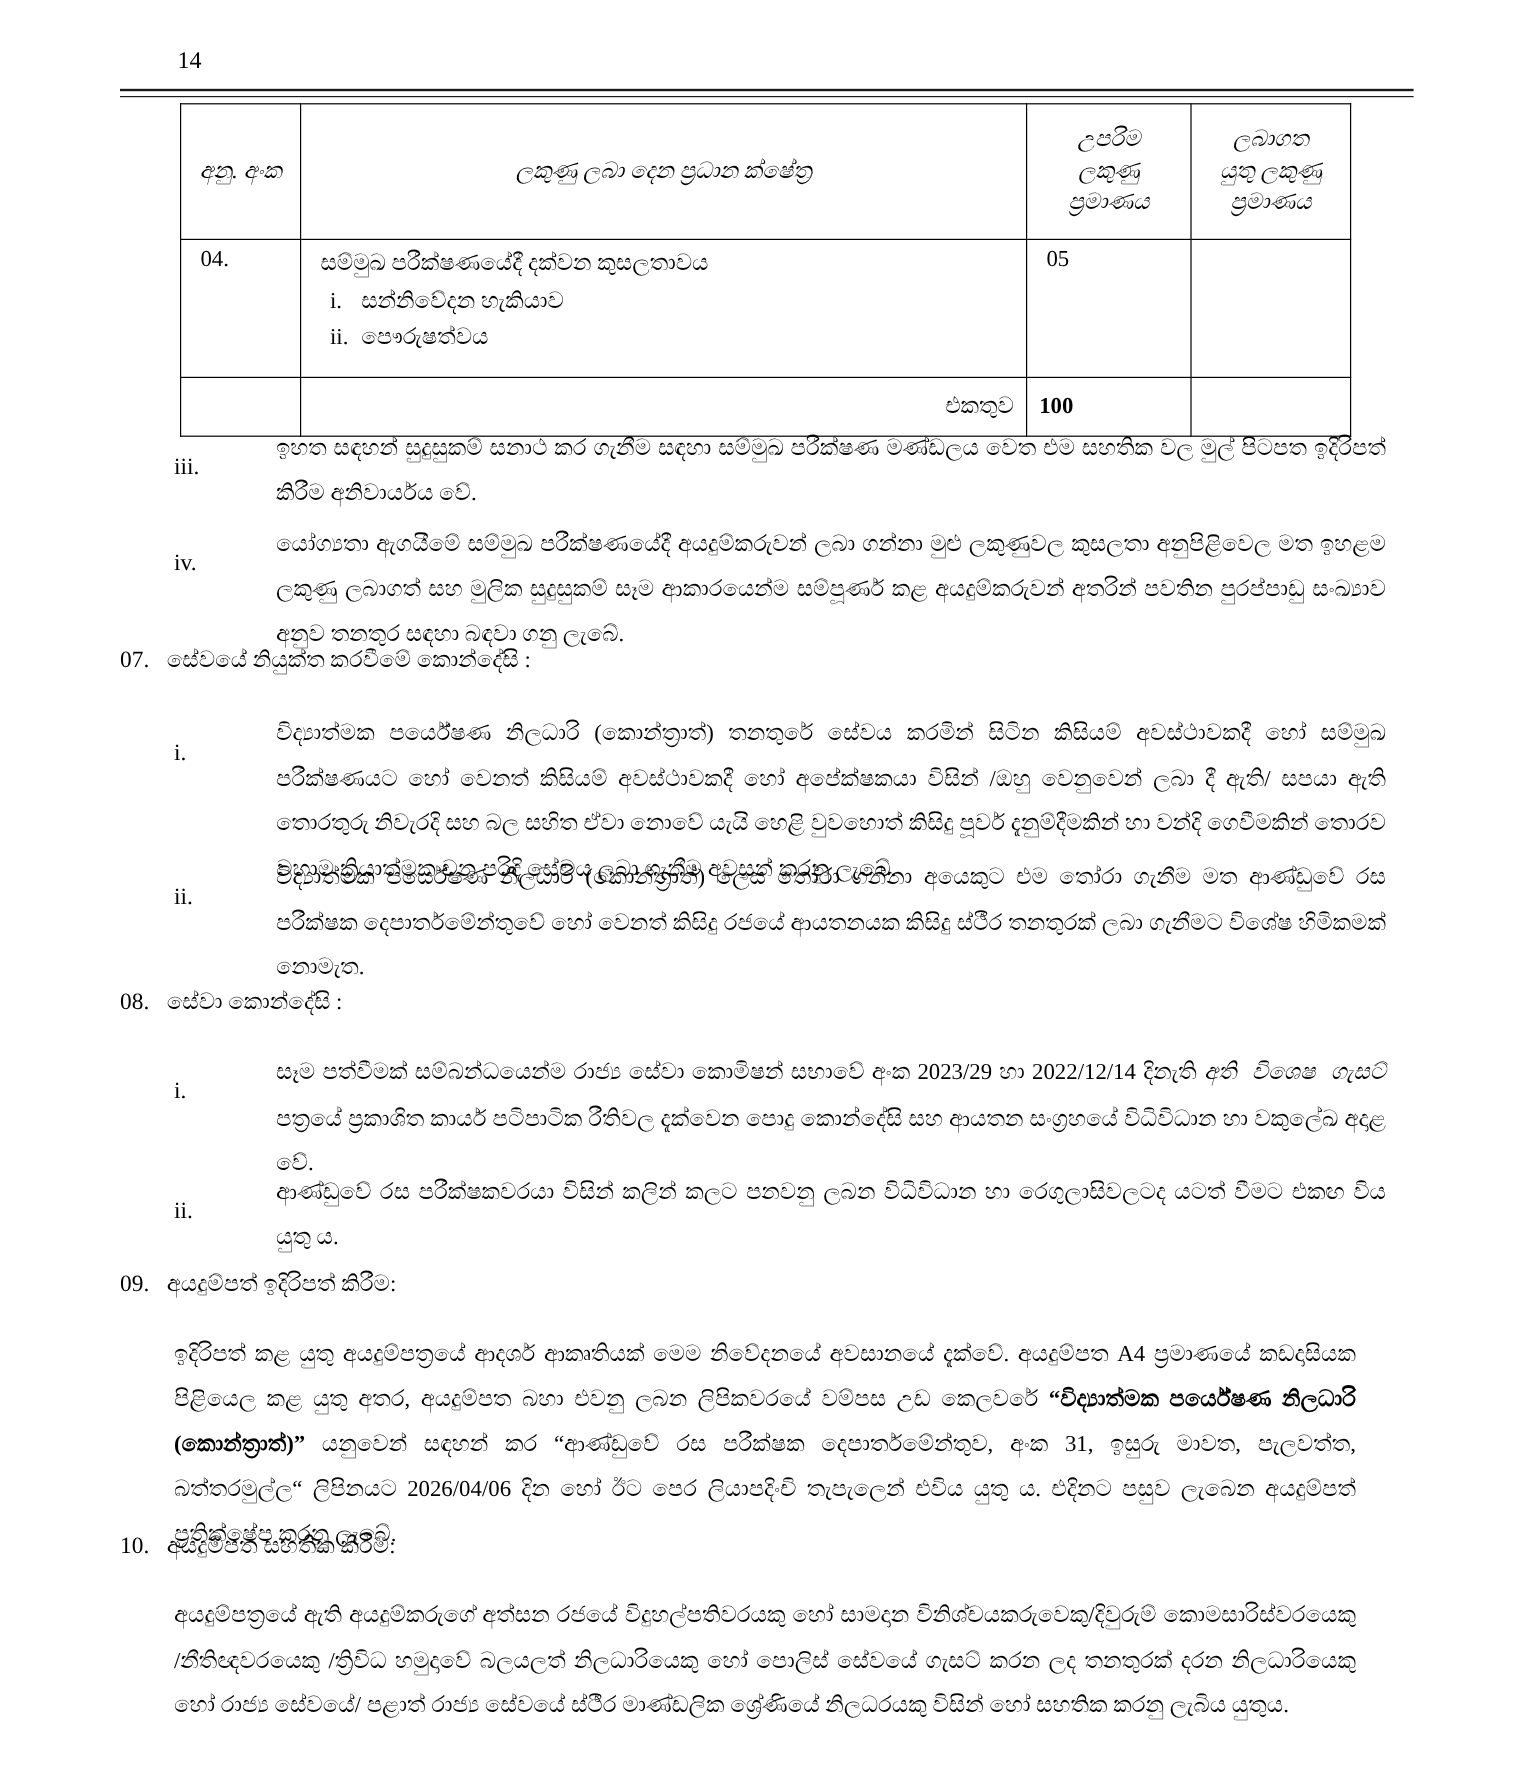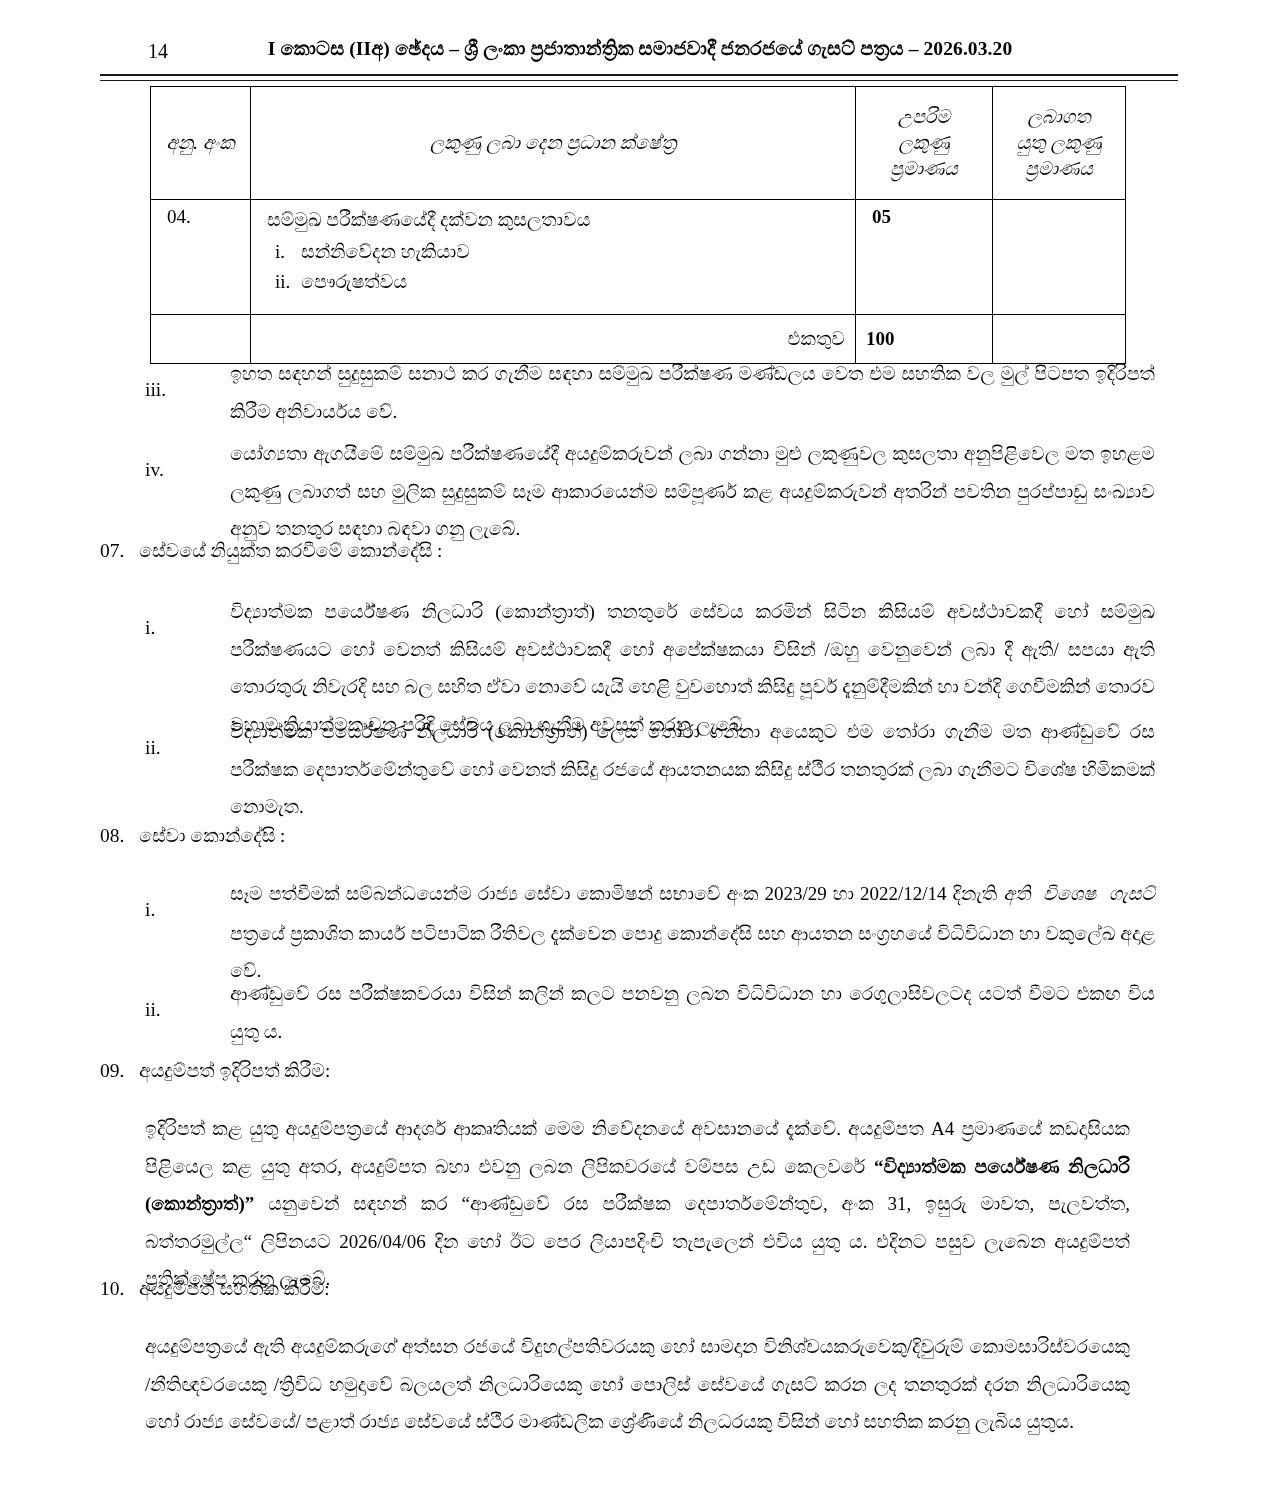--- a/index.html
+++ b/index.html
@@ -185,7 +185,6 @@
 
   <div class="page-header">
     <div class="page-number">14</div>
-    <div class="header-title">I කොටස (IIඅ) ඡේදය – ශ්‍රී ලංකා ප්‍රජාතාන්ත්‍රික සමාජවාදී ජනරජයේ ගැසට් පත්‍රය – 2026.03.20</div>
   </div>
   <div class="header-rule"></div>
 

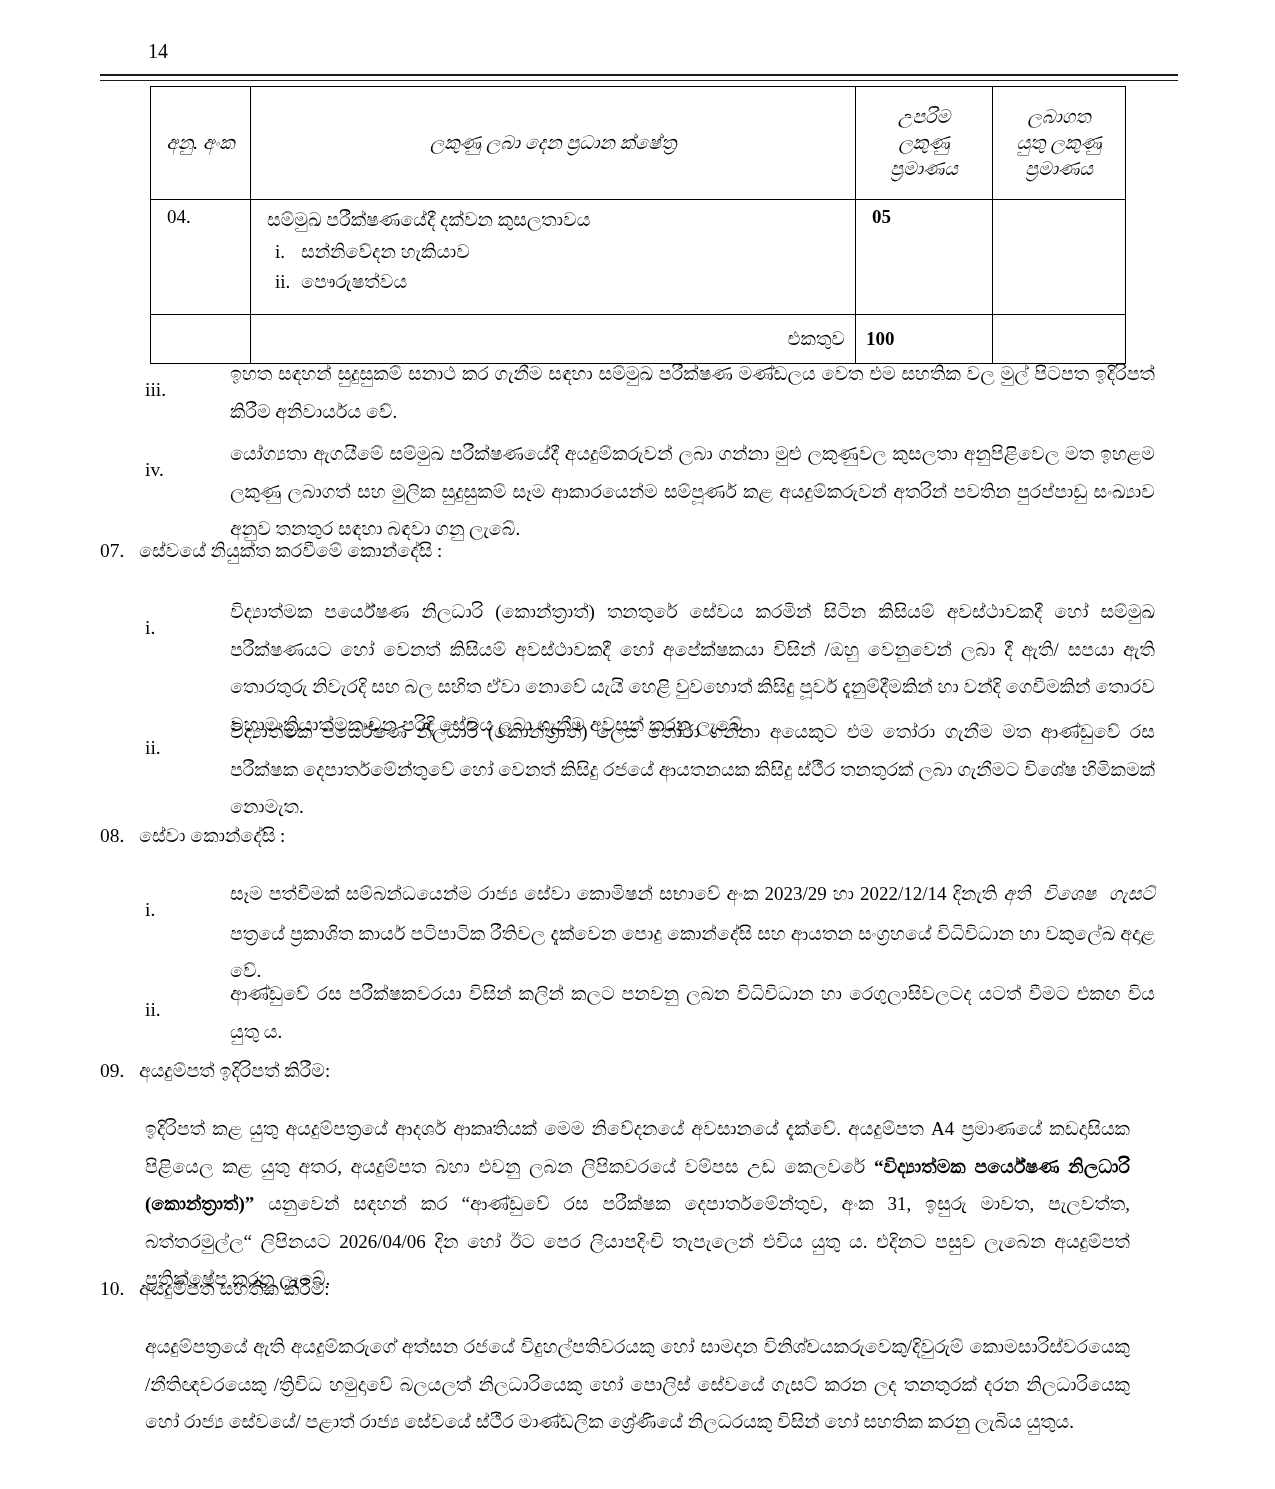--- a/index.html
+++ b/index.html
@@ -113,7 +113,7 @@
     font-family: "Liberation Serif", serif;
   }
   .cell-max {
-    font-weight: bold;
+    font-weight: normal;
     font-size: 20px;
     vertical-align: middle;
     padding-top: 44px;

